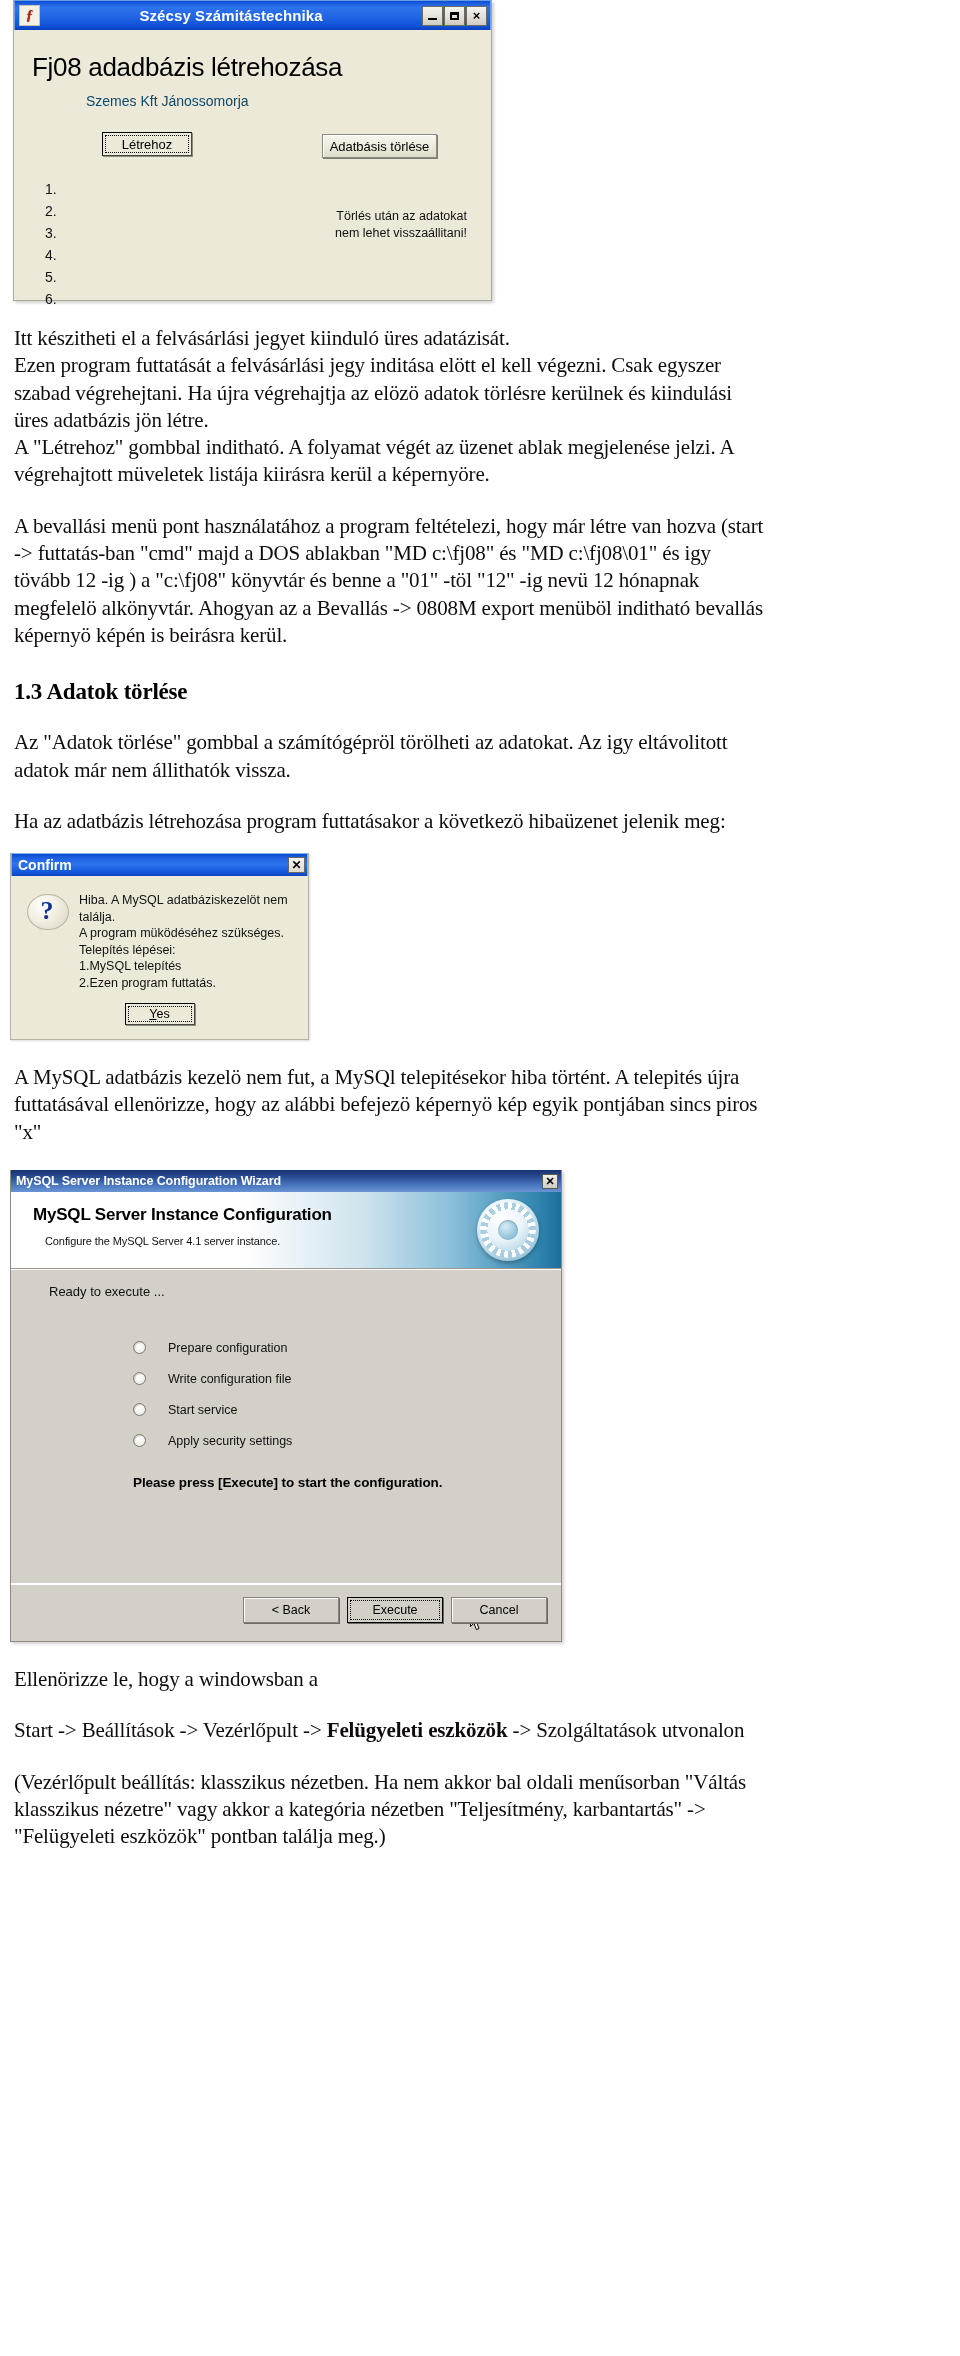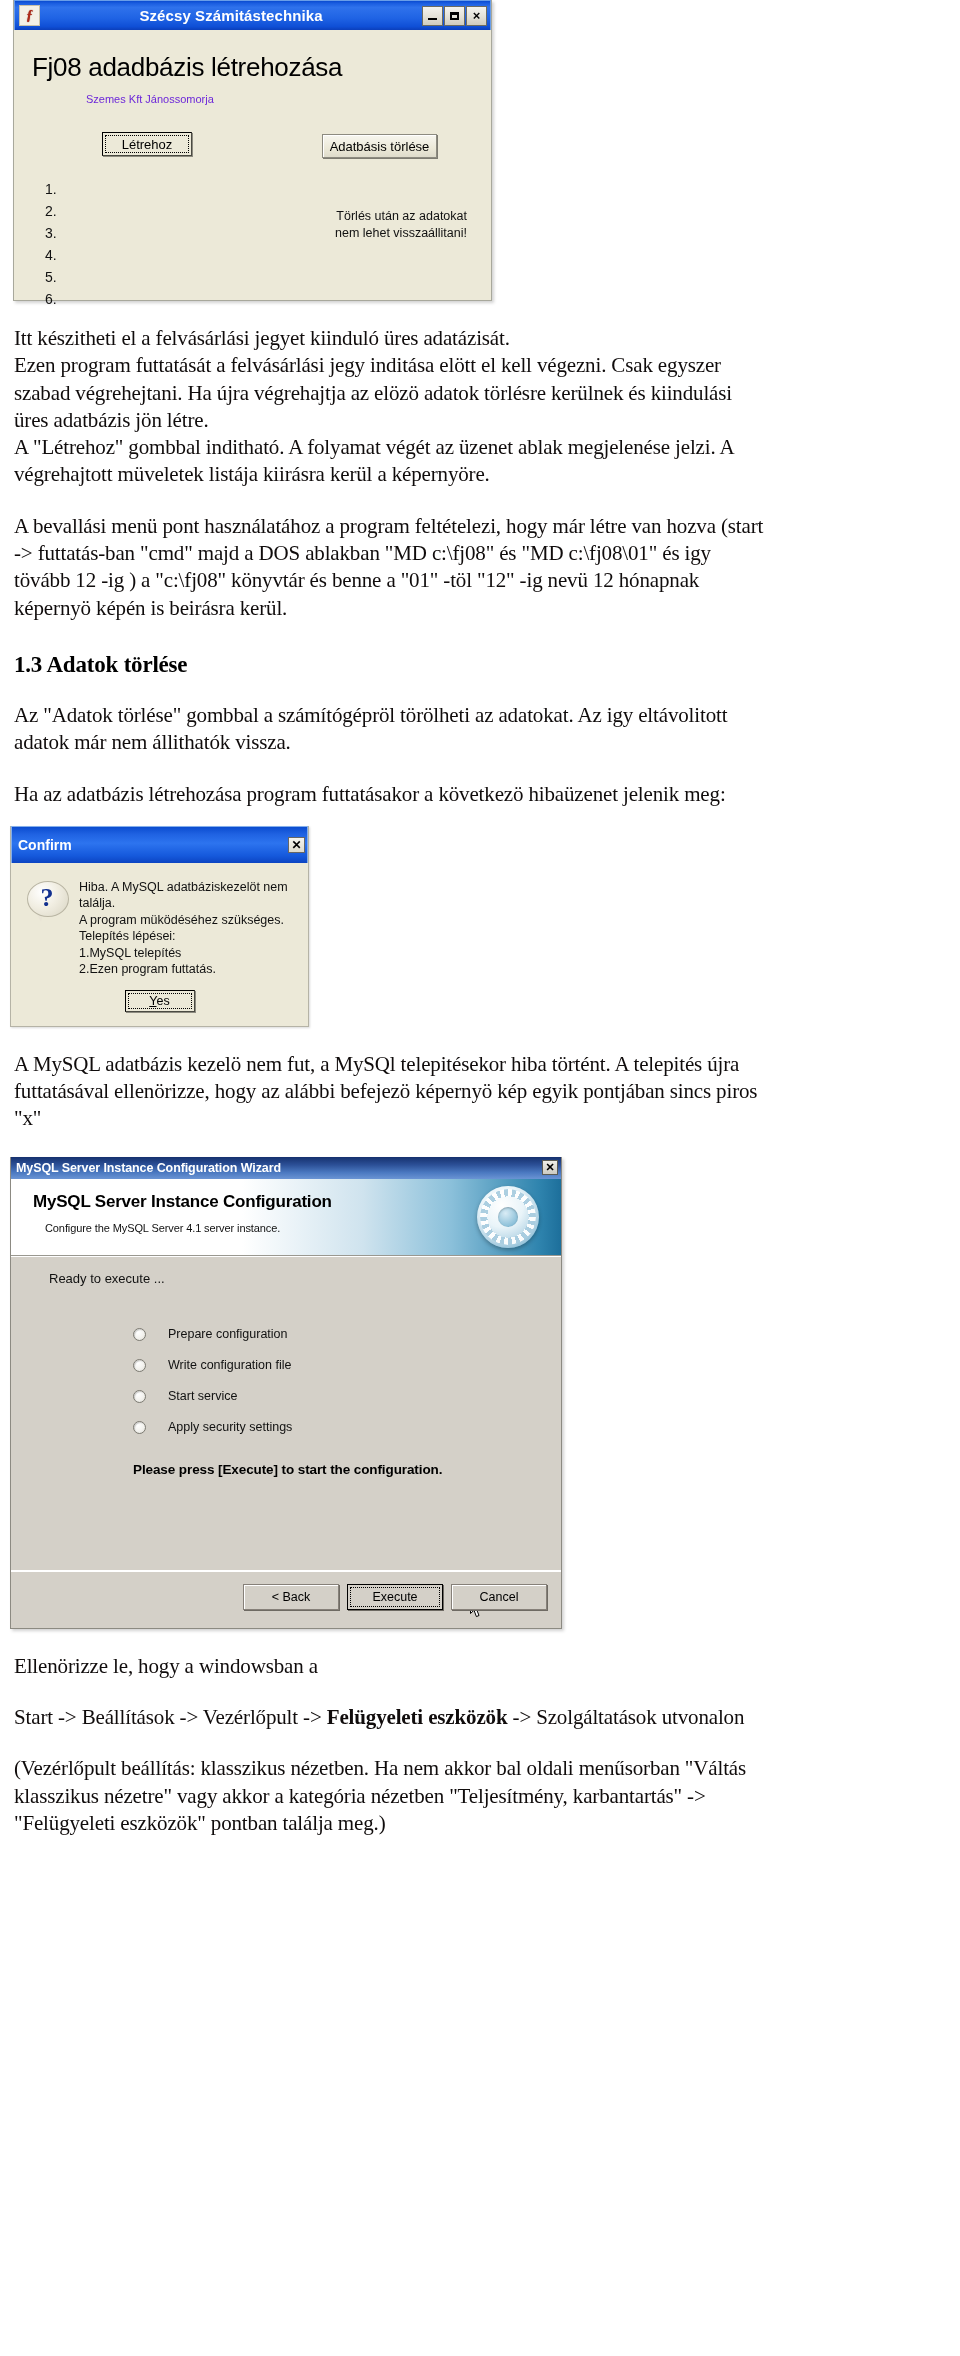--- a/index.html
+++ b/index.html
@@ -124,8 +124,8 @@
     position: absolute;
     left: 72px; top: 63px;
     font-family: "Liberation Sans", sans-serif;
-    font-size: 11px;
-    color: #6d28d9;
+    font-size: 14px;
+    color: #0c4a6e;
   }
   .w1-btn {
     position: absolute;

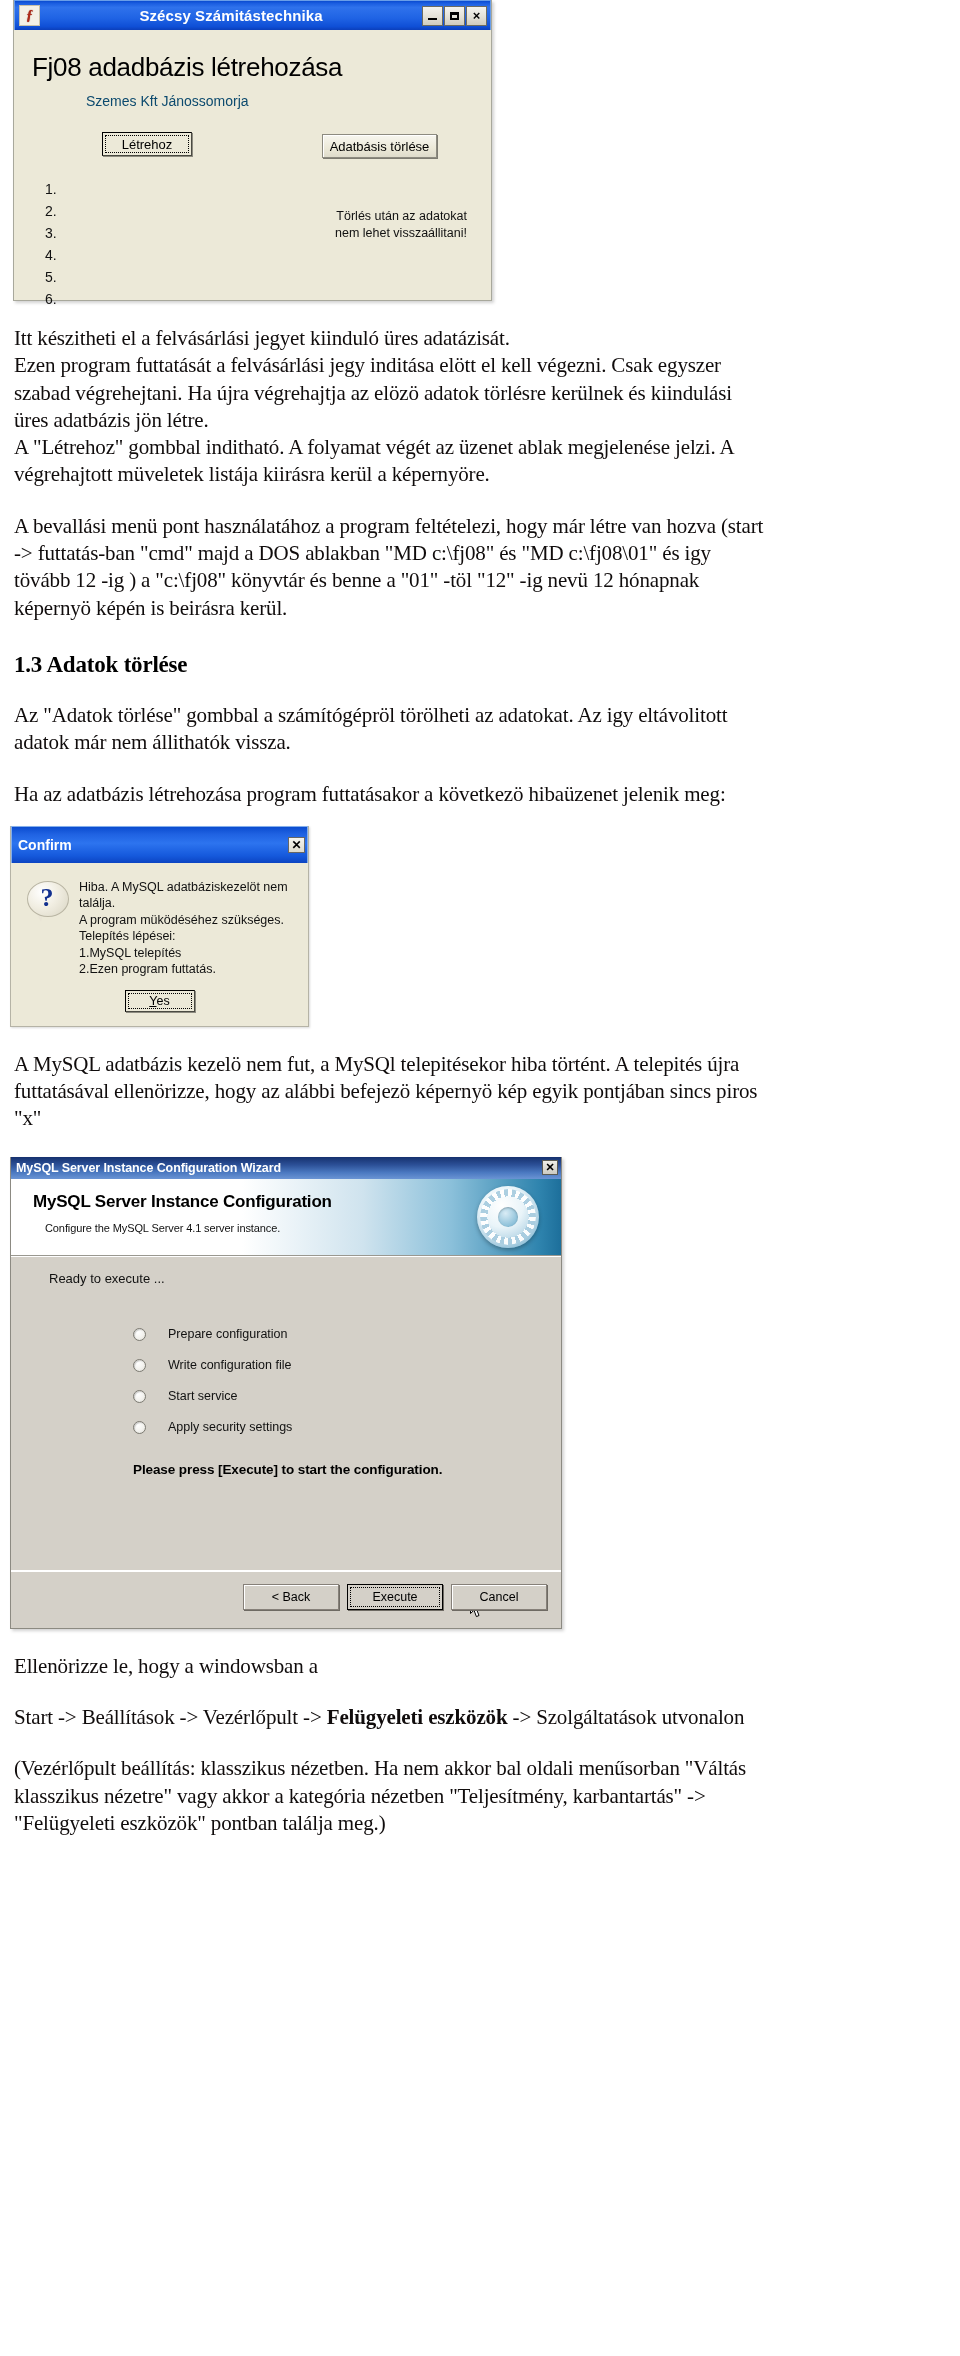--- a/index.html
+++ b/index.html
@@ -486,6 +486,7 @@
   <div class="doc-par">A bevallási menü pont használatához a program feltételezi, hogy már létre van hozva (start</div>
   <div class="doc-par">-&gt; futtatás-ban "cmd" majd a DOS ablakban "MD c:\fj08" és "MD c:\fj08\01" és igy</div>
   <div class="doc-par">tövább 12 -ig ) a "c:\fj08" könyvtár és benne a "01" -töl "12" -ig nevü 12 hónapnak</div>
+  <div class="doc-par">megfelelö alkönyvtár. Ahogyan az a Bevallás -&gt; 0808M export menüböl inditható bevallás</div>
   <div class="doc-par">képernyö képén is beirásra kerül.</div>
 </div>
 

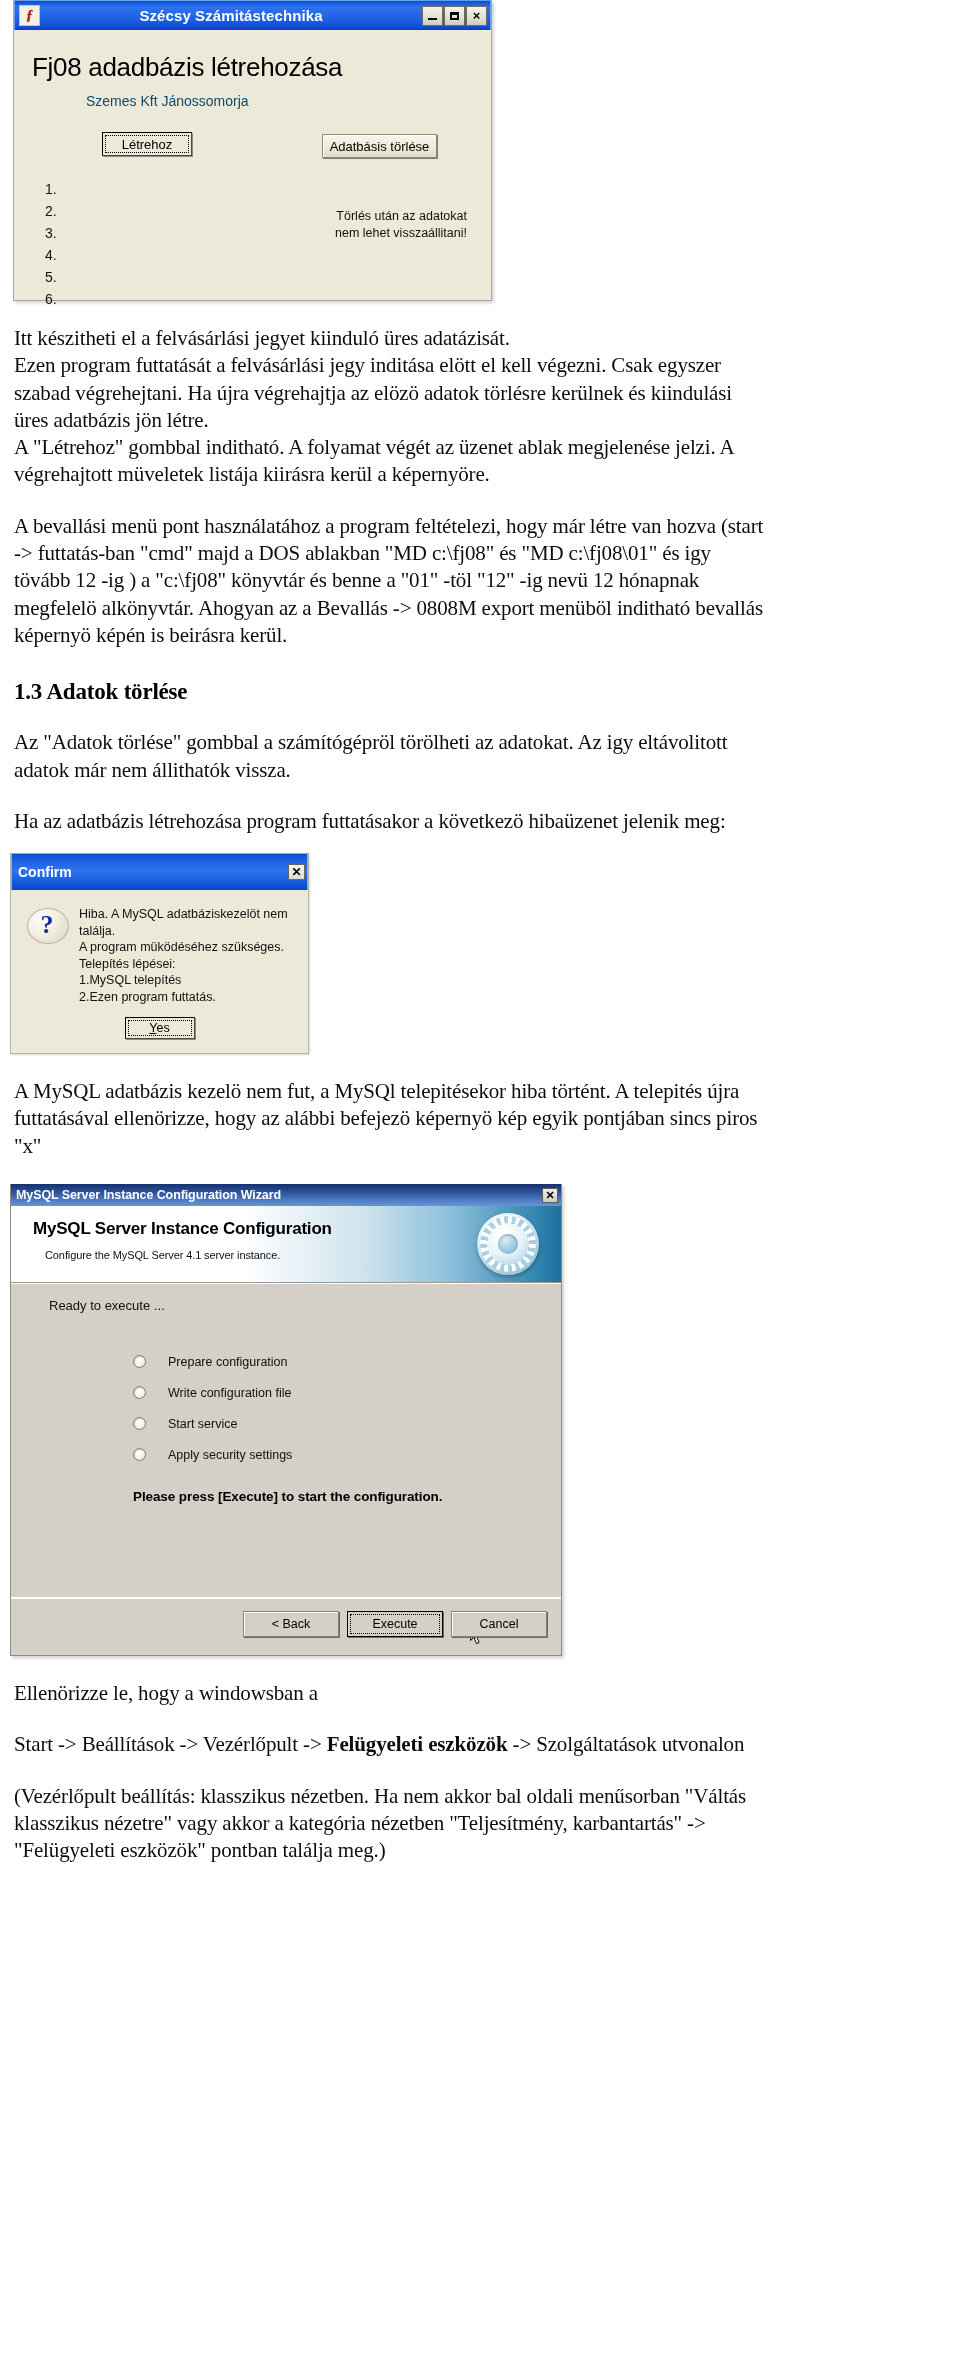--- a/index.html
+++ b/index.html
@@ -184,7 +184,7 @@
     box-shadow: 1px 1px 2px rgba(0,0,0,0.15);
   }
   .win2-titlebar {
-    height: 37px;
+    height: 23px;
     background: linear-gradient(to bottom,
         #0b4ccf 0%, #1f62e2 20%, #2d74ef 45%, #1559dc 80%, #0c44c2 100%);
     display: flex; align-items: center;

